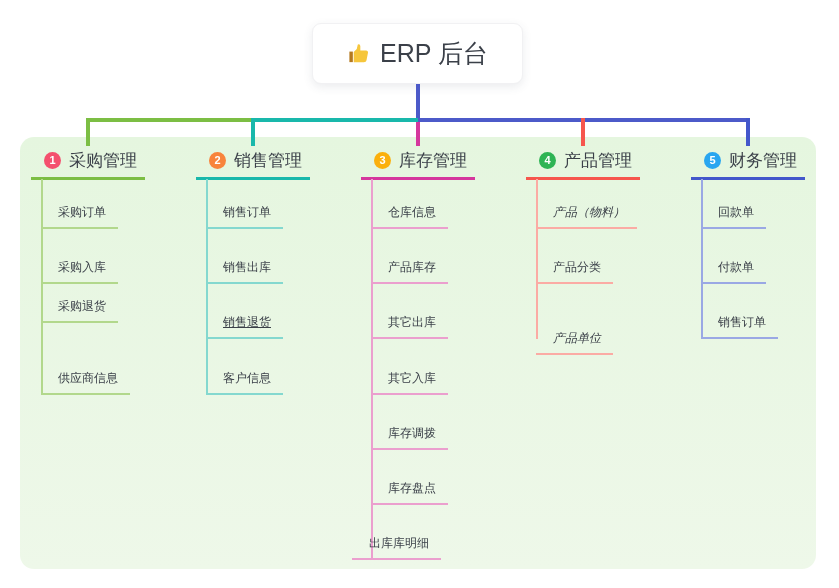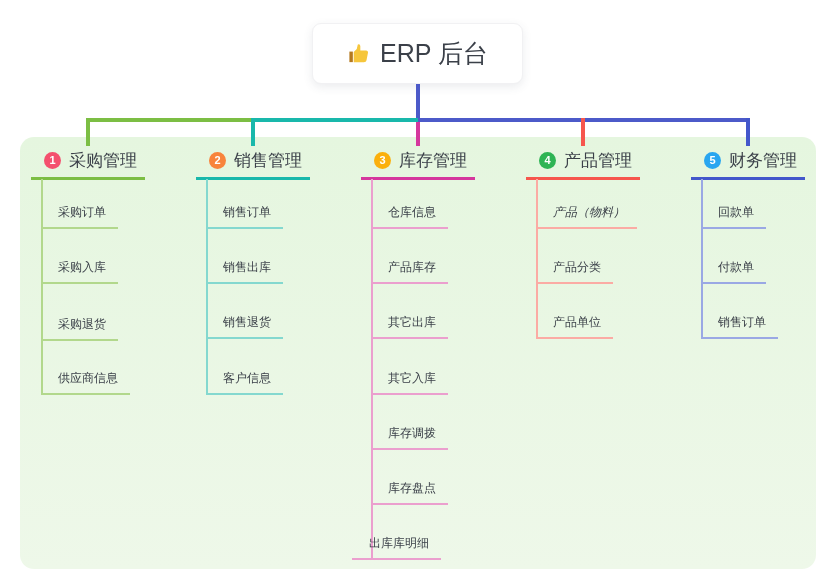--- a/index.html
+++ b/index.html
@@ -75,7 +75,7 @@
       <div class="vline" style="left: 41px; top: 179px; height: 216px; background: rgb(178, 216, 140);"></div>
       <div class="child" style="left: 41px; top: 204px; border-bottom: 2px solid rgb(178, 216, 140);">采购订单</div>
       <div class="child" style="left: 41px; top: 259px; border-bottom: 2px solid rgb(178, 216, 140);">采购入库</div>
-      <div class="child" style="left: 41px; top: 316px; border-bottom: 2px solid rgb(178, 216, 140);">采购退货</div>
+      <div class="child" style="left: 41px; top: 298px; border-bottom: 2px solid rgb(178, 216, 140);">采购退货</div>
       <div class="child" style="left: 41px; top: 370px; border-bottom: 2px solid rgb(178, 216, 140);">供应商信息</div>
       <div class="bhead" style="left: 196px; top: 150px; width: 114px; border-bottom: 3px solid rgb(25, 184, 171);">
         <span class="badge" style="background: rgb(248, 132, 60);">2</span>

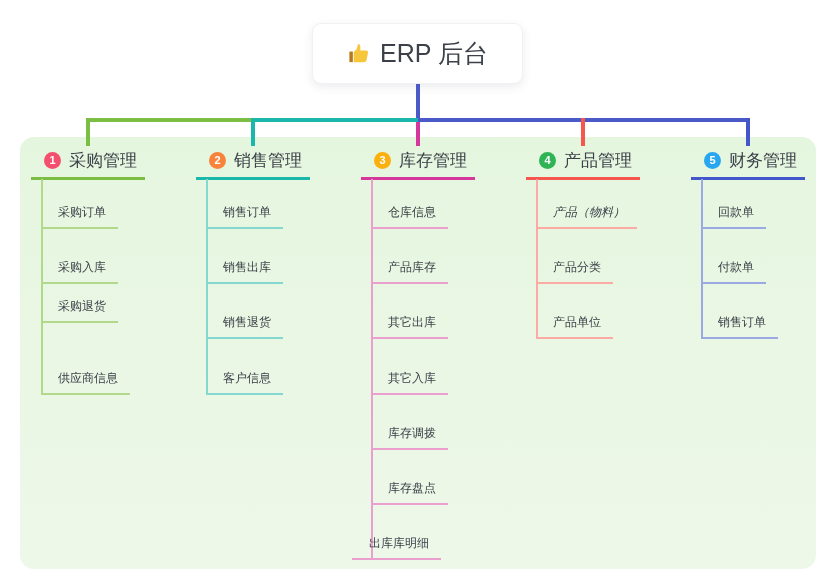--- a/index.html
+++ b/index.html
@@ -84,7 +84,7 @@
       <div class="vline" style="left: 206px; top: 179px; height: 216px; background: rgb(132, 216, 207);"></div>
       <div class="child" style="left: 206px; top: 204px; border-bottom: 2px solid rgb(132, 216, 207);">销售订单</div>
       <div class="child" style="left: 206px; top: 259px; border-bottom: 2px solid rgb(132, 216, 207);">销售出库</div>
-      <div class="child" style="left: 206px; top: 314px; border-bottom: 2px solid rgb(132, 216, 207);">销售退货</div>
+      <div class="child" style="left: 206px; top: 314px; border-bottom: 2px solid rgb(132, 216, 207); text-decoration: underline;">销售退货</div>
       <div class="child" style="left: 206px; top: 370px; border-bottom: 2px solid rgb(132, 216, 207);">客户信息</div>
       <div class="bhead" style="left: 361px; top: 150px; width: 114px; border-bottom: 3px solid rgb(213, 55, 157);">
         <span class="badge" style="background: rgb(251, 176, 13);">3</span>

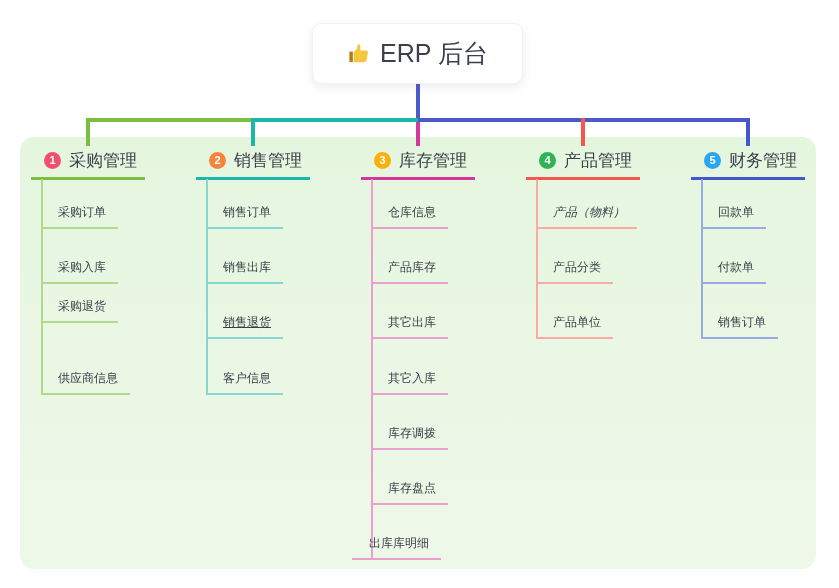--- a/index.html
+++ b/index.html
@@ -105,7 +105,7 @@
       <div class="vline" style="left: 536px; top: 179px; height: 160px; background: rgb(251, 171, 164);"></div>
       <div class="child" style="left: 536px; top: 204px; border-bottom: 2px solid rgb(251, 171, 164); font-style: italic;">产品（物料）</div>
       <div class="child" style="left: 536px; top: 259px; border-bottom: 2px solid rgb(251, 171, 164);">产品分类</div>
-      <div class="child" style="left: 536px; top: 314px; border-bottom: 2px solid rgb(251, 171, 164);">产品单位</div>
+      <div class="child" style="left: 536px; top: 330px; border-bottom: 2px solid rgb(251, 171, 164); font-style: italic;">产品单位</div>
       <div class="bhead" style="left: 691px; top: 150px; width: 114px; border-bottom: 3px solid rgb(67, 87, 203);">
         <span class="badge" style="background: rgb(41, 166, 240);">5</span>
         <span>财务管理</span>

